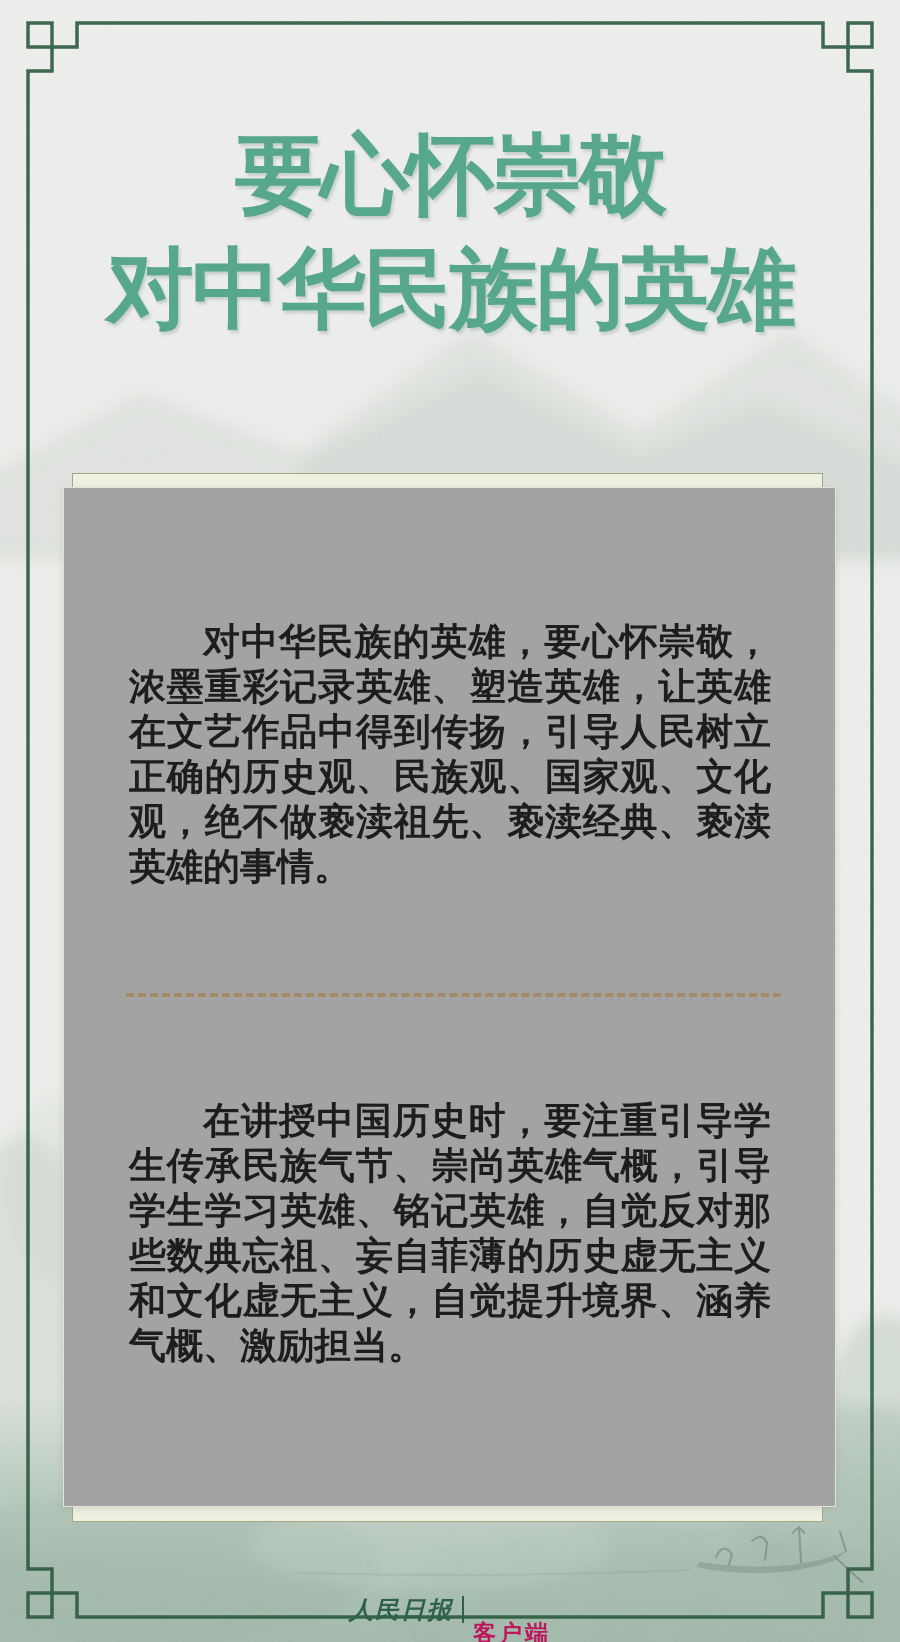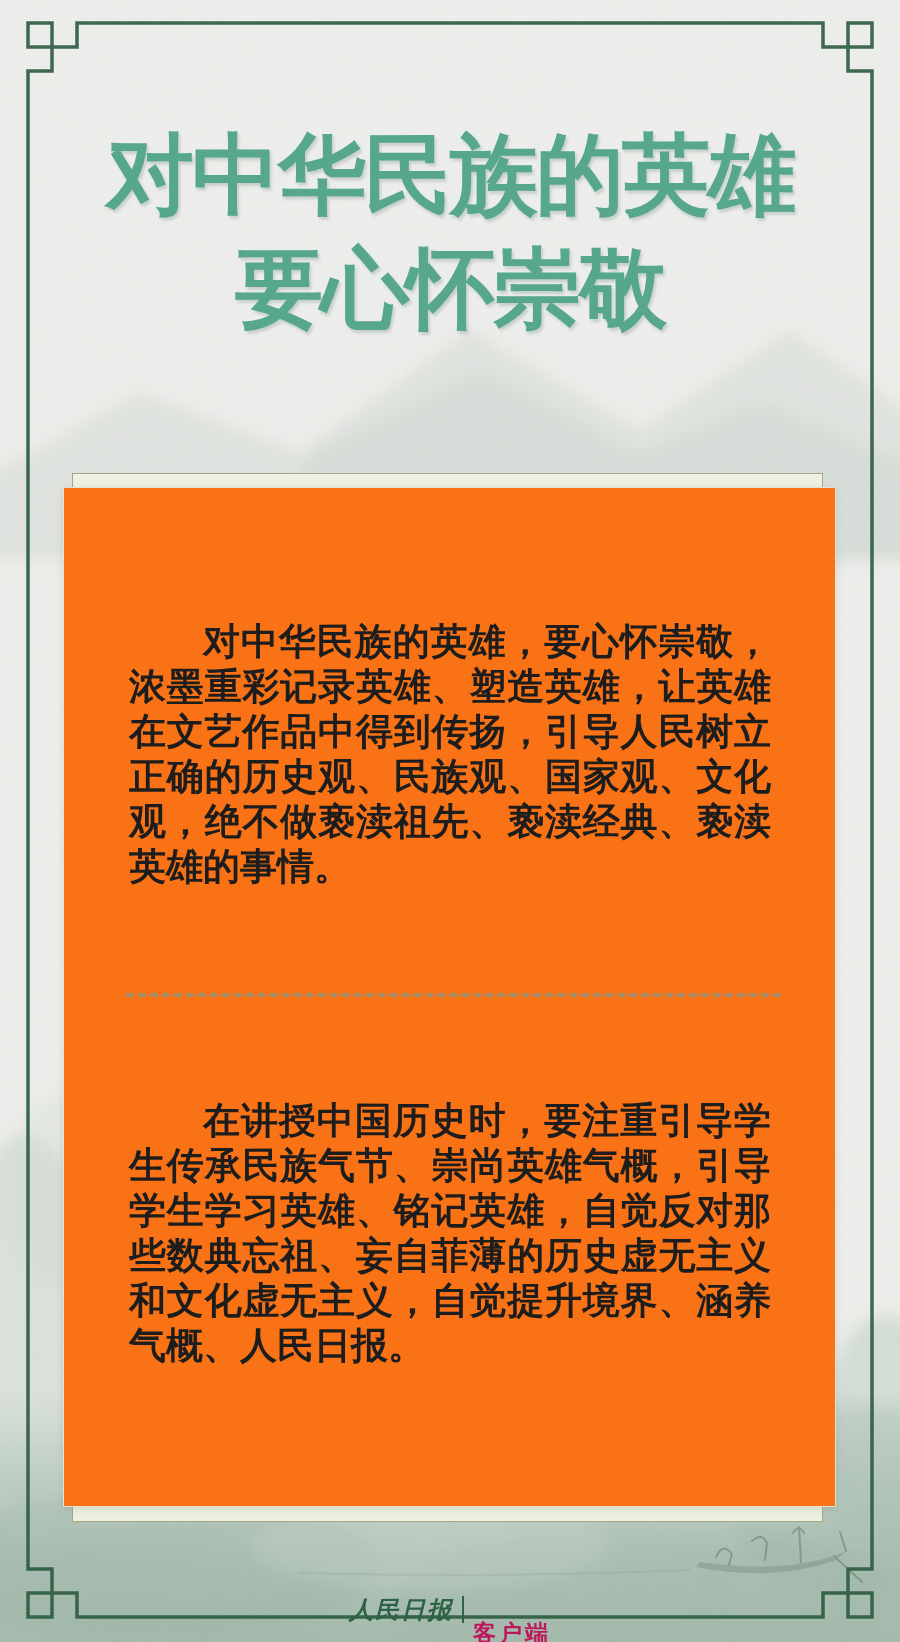--- a/index.html
+++ b/index.html
@@ -137,8 +137,8 @@
 </svg>
 
 <div class="abs poster-title">
+  <div>要心怀崇敬</div>
   <div>对中华民族的英雄</div>
-  <div>要心怀崇敬</div>
 </div>
 
 <div class="abs card-back"></div>

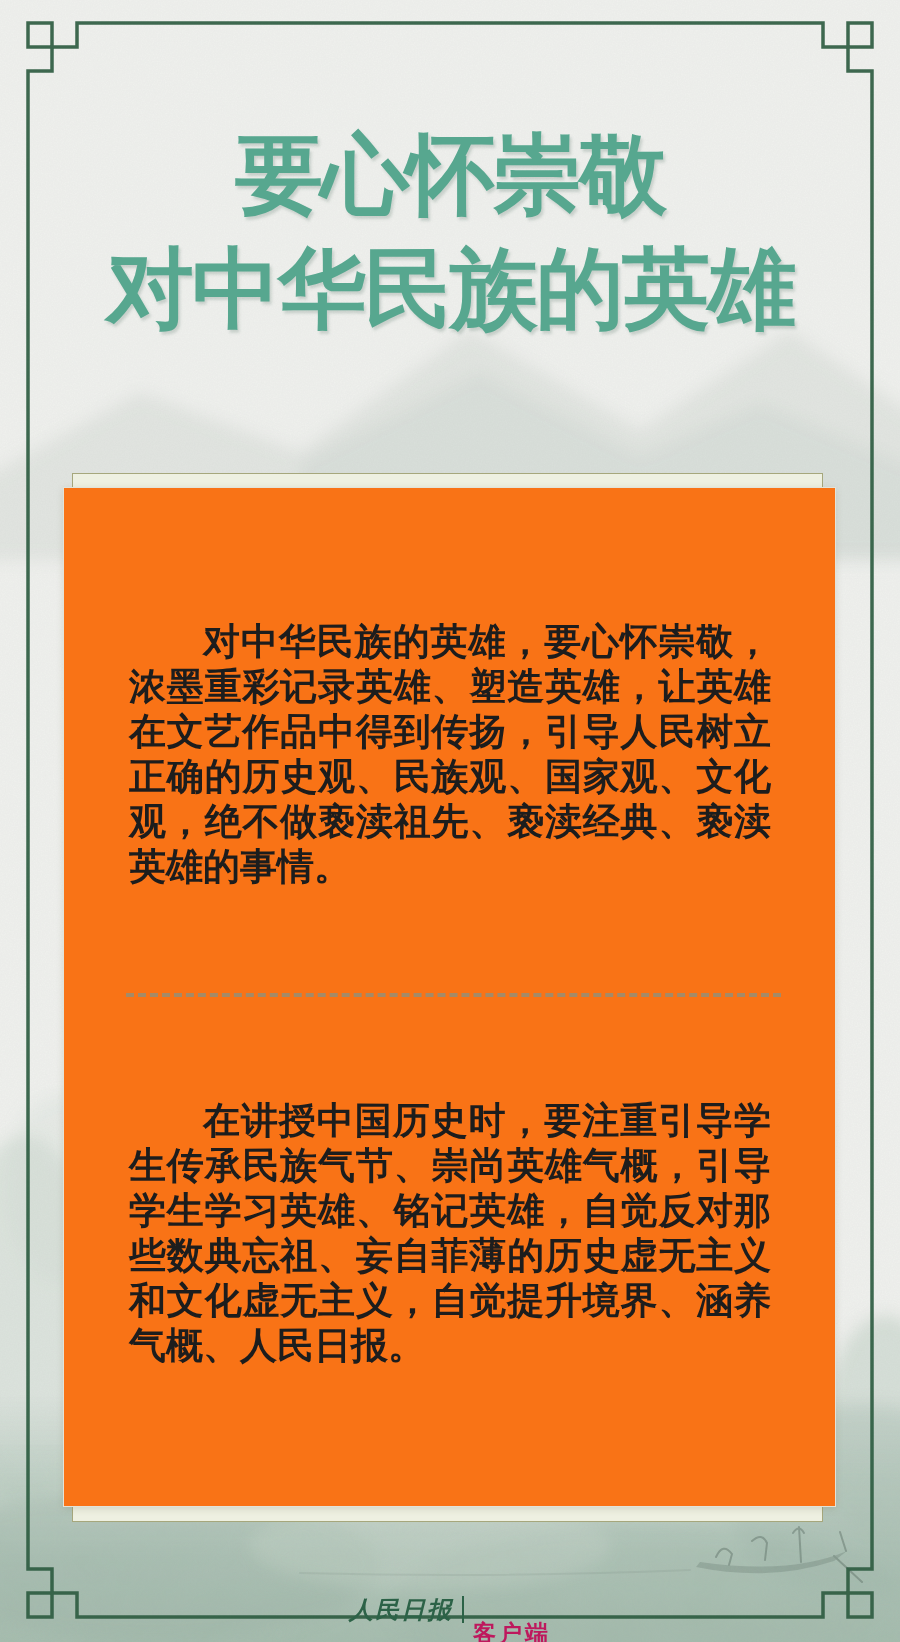--- a/index.html
+++ b/index.html
@@ -25,7 +25,7 @@
   }
   .card{
     left:63px;top:487px;width:773px;height:1020px;box-sizing:border-box;
-    background:#f97316;border:1px solid #e3e3d8;
+    background:#a3a3a3;border:1px solid #e3e3d8;
     box-shadow:0 2px 7px rgba(110,110,85,0.20);
   }
   .quote{

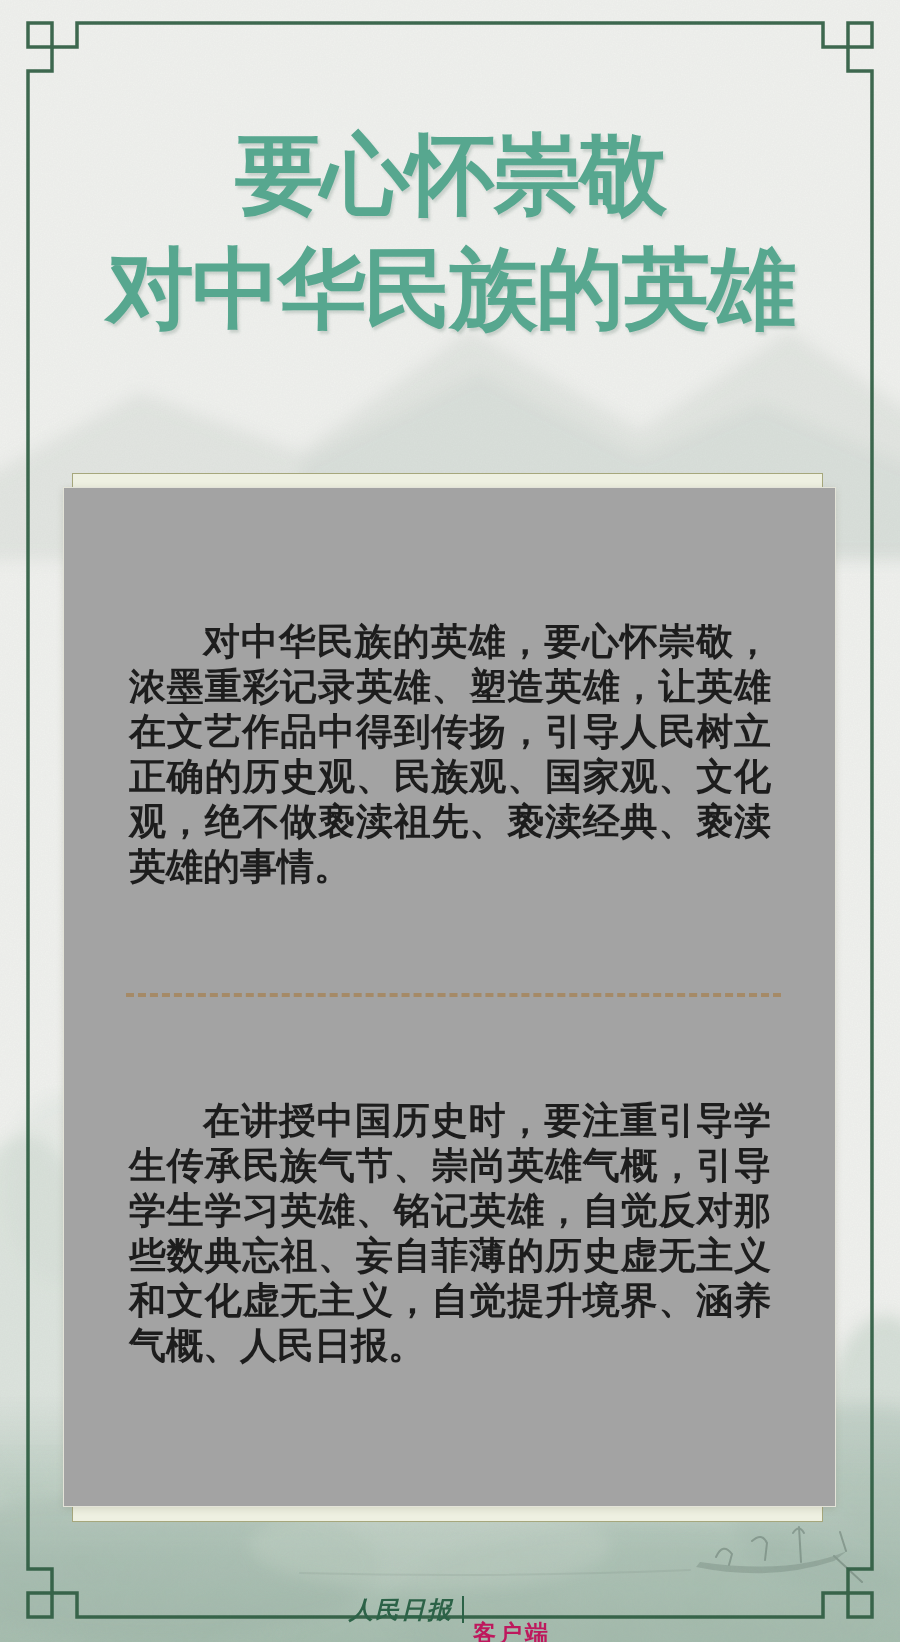--- a/index.html
+++ b/index.html
@@ -150,7 +150,7 @@
 
   <div class="dashed-divider"></div>
 
-  <p class="quote q2">在讲授中国历史时，要注重引导学生传承民族气节、崇尚英雄气概，引导学生学习英雄、铭记英雄，自觉反对那些数典忘祖、妄自菲薄的历史虚无主义和文化虚无主义，自觉提升境界、涵养气概、人民日报。</p>
+  <p class="quote q2">在讲授中国历史时，要注重引导学生传承民族气节、崇尚英雄气概，引导学生学习英雄、铭记英雄，自觉反对那些数典忘祖、妄自菲薄的历史虚无主义和文化虚无主义，自觉提升境界、涵养气概、激励担当。</p>
 
 
 </div>

